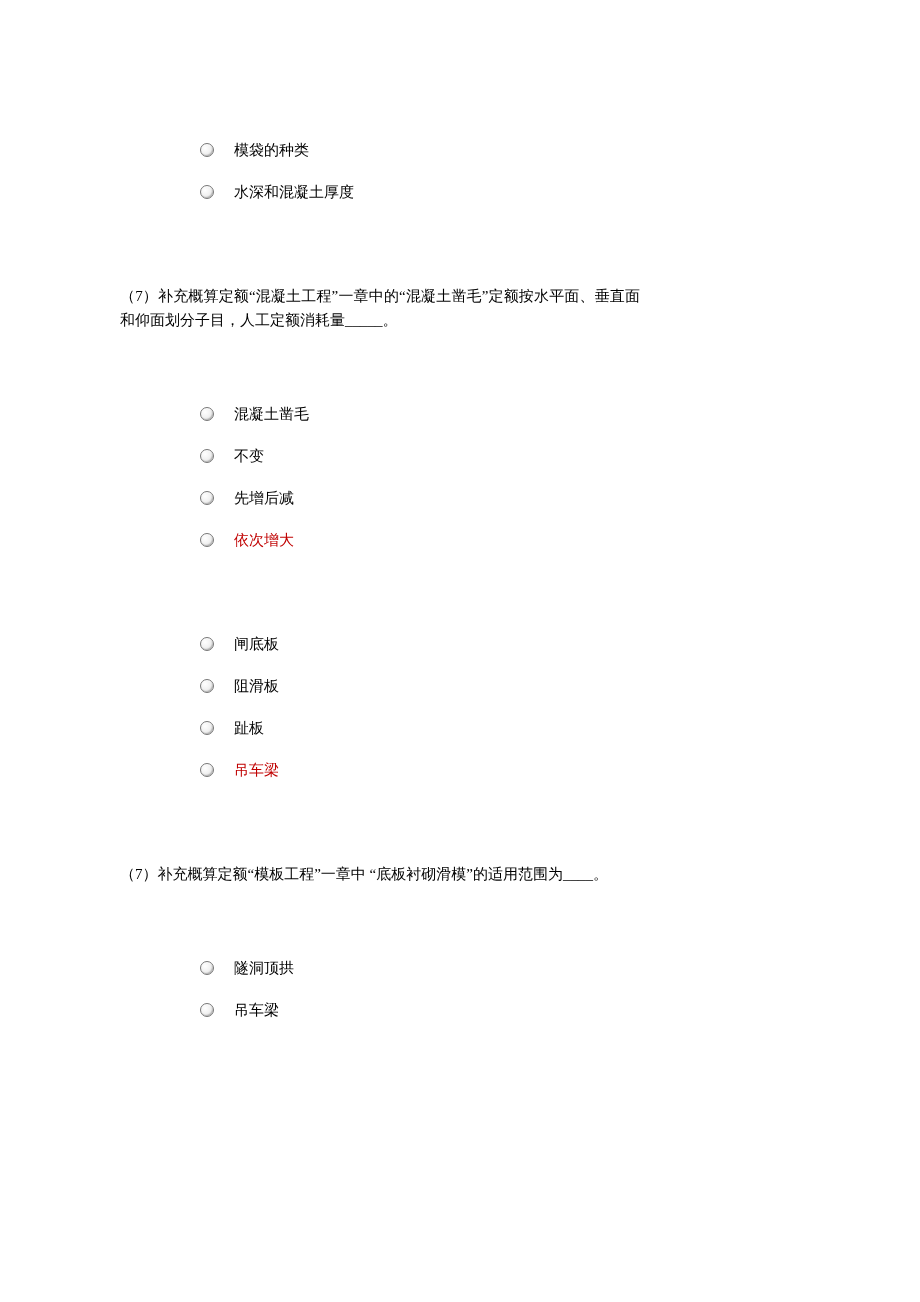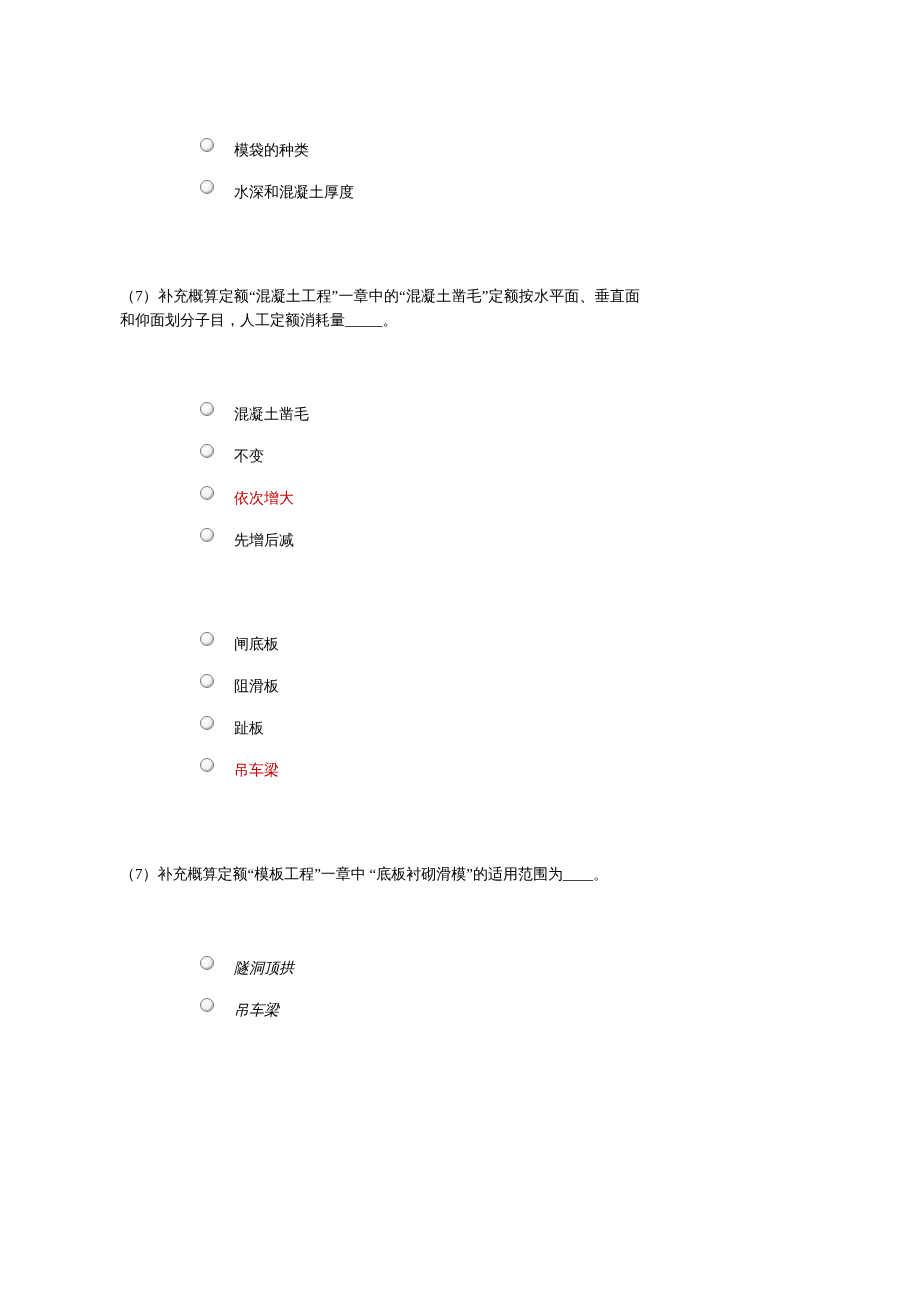--- a/index.html
+++ b/index.html
@@ -20,7 +20,7 @@
   }
   .option {
     display: flex;
-    align-items: flex-start;
+    align-items: center;
     margin: 18px 0;
   }
   .radio {

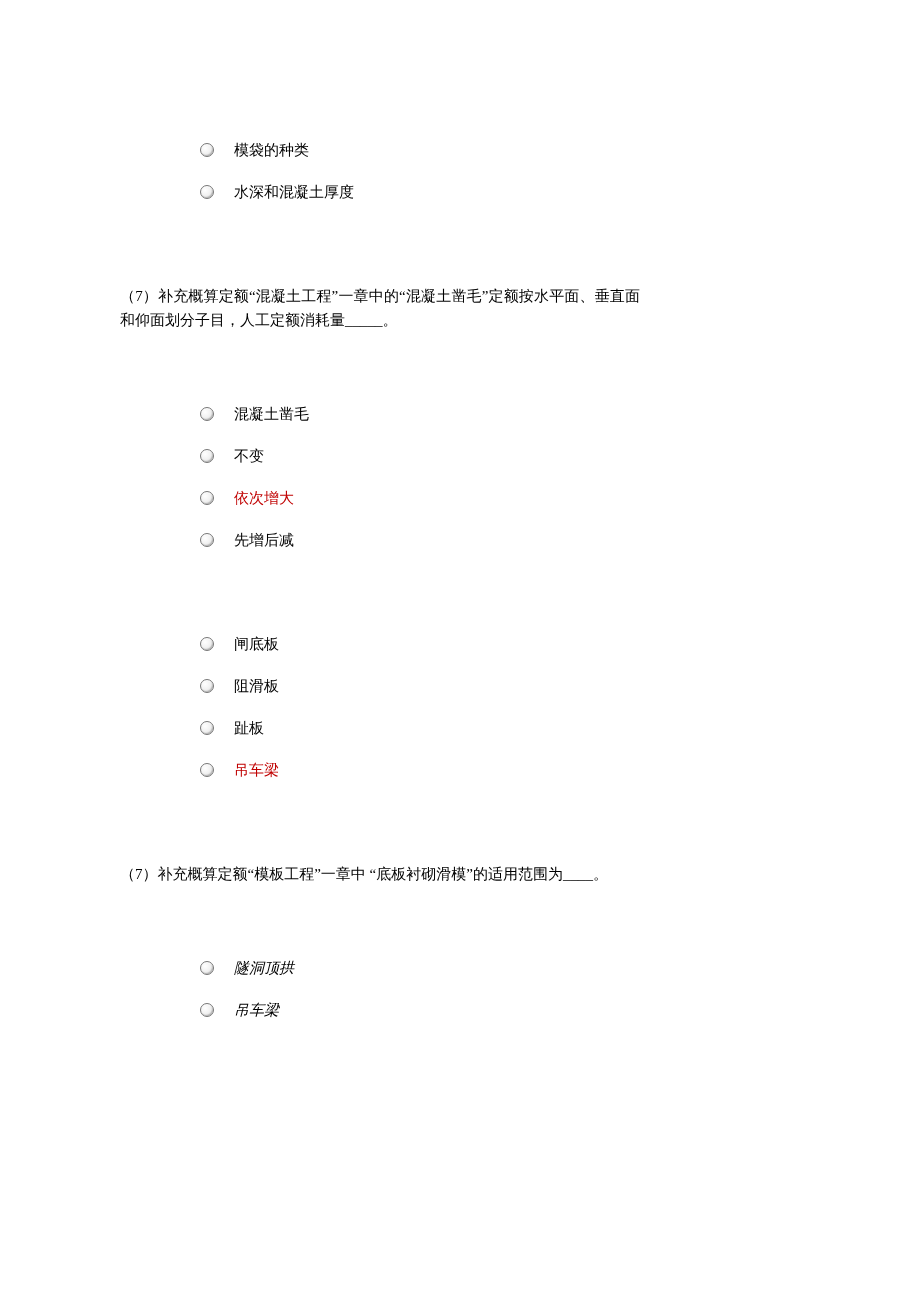--- a/index.html
+++ b/index.html
@@ -71,11 +71,11 @@
     </div>
     <div class="option">
       <span class="radio"></span>
-      <span class="opt-text red">依次增大</span>
+      <span class="opt-text">先增后减</span>
     </div>
     <div class="option">
       <span class="radio"></span>
-      <span class="opt-text">先增后减</span>
+      <span class="opt-text red">依次增大</span>
     </div>
   </div>
 

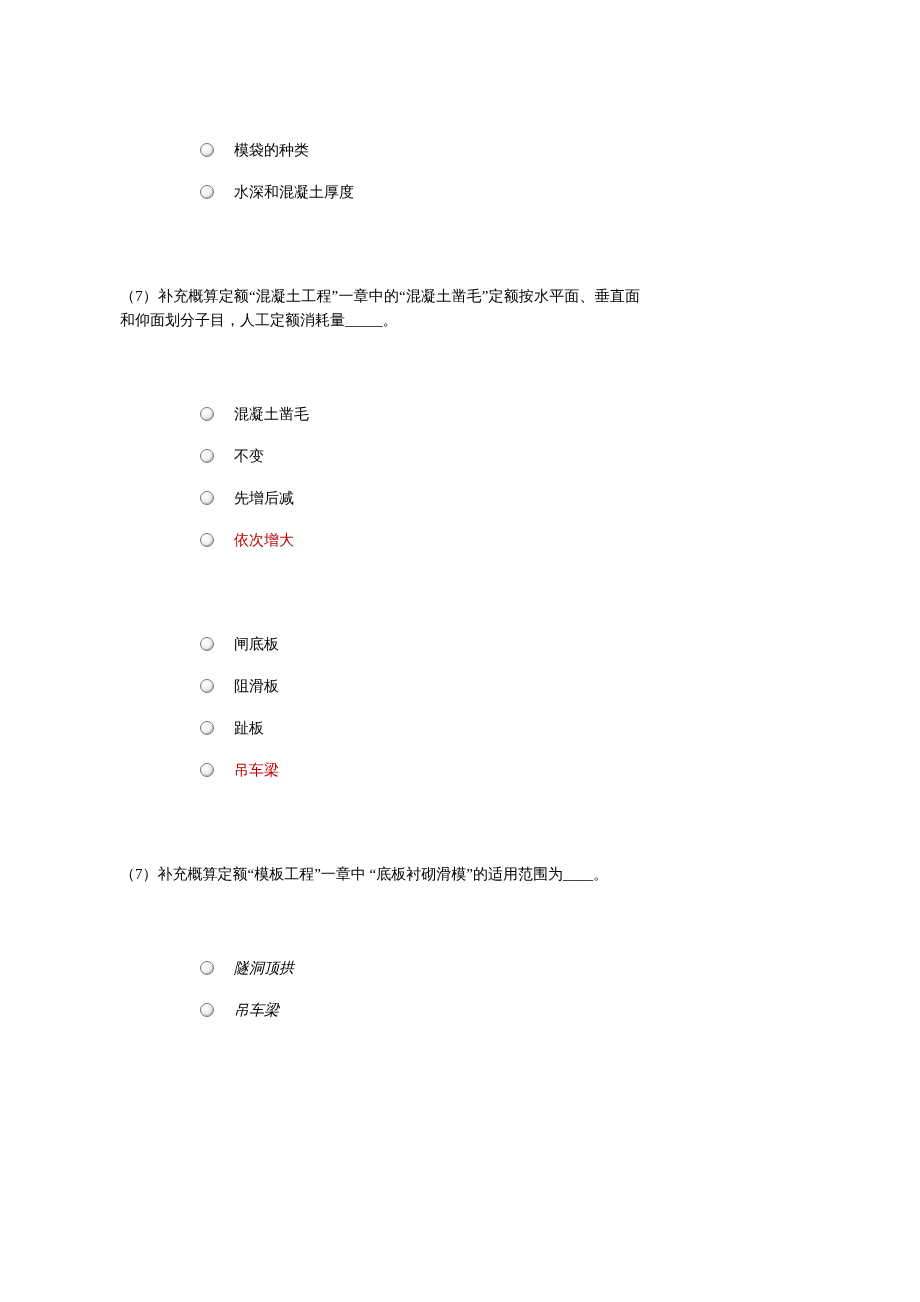--- a/index.html
+++ b/index.html
@@ -99,7 +99,7 @@
   </div>
 
   <div class="question">（7）补充概算定额“模板工程”一章中 “底板衬砌滑模”的适用范围为____。</div>
-  <div class="options" style="margin-bottom:16px;font-style:italic;">
+  <div class="options" style="margin-bottom:16px;">
     <div class="option">
       <span class="radio"></span>
       <span class="opt-text">隧洞顶拱</span>

